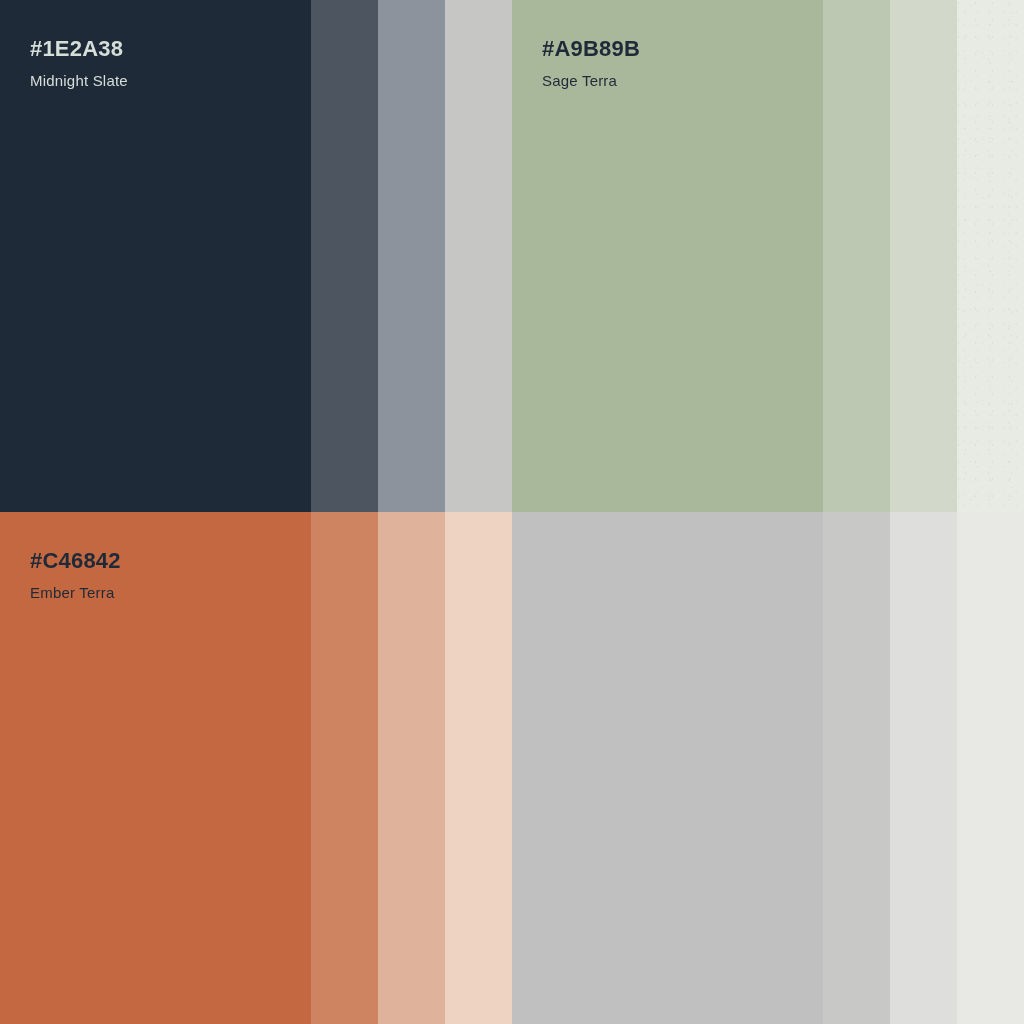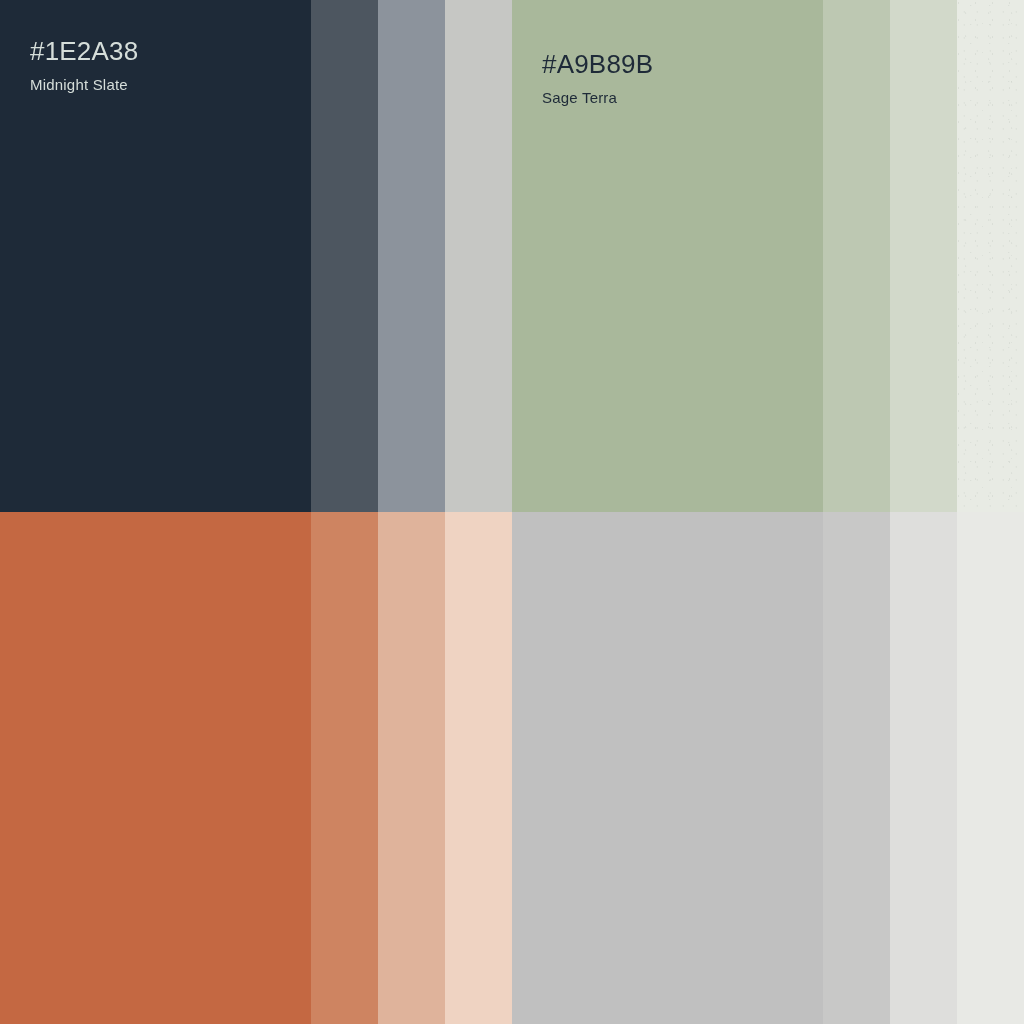--- a/index.html
+++ b/index.html
@@ -70,9 +70,9 @@
 
   .caption-hex {
     display: block;
-    font-size: 26px;
+    font-size: 22px;
     letter-spacing: 0.2px;
-    font-weight: 400;
+    font-weight: 700;
     margin-bottom: 13px;
   }
 

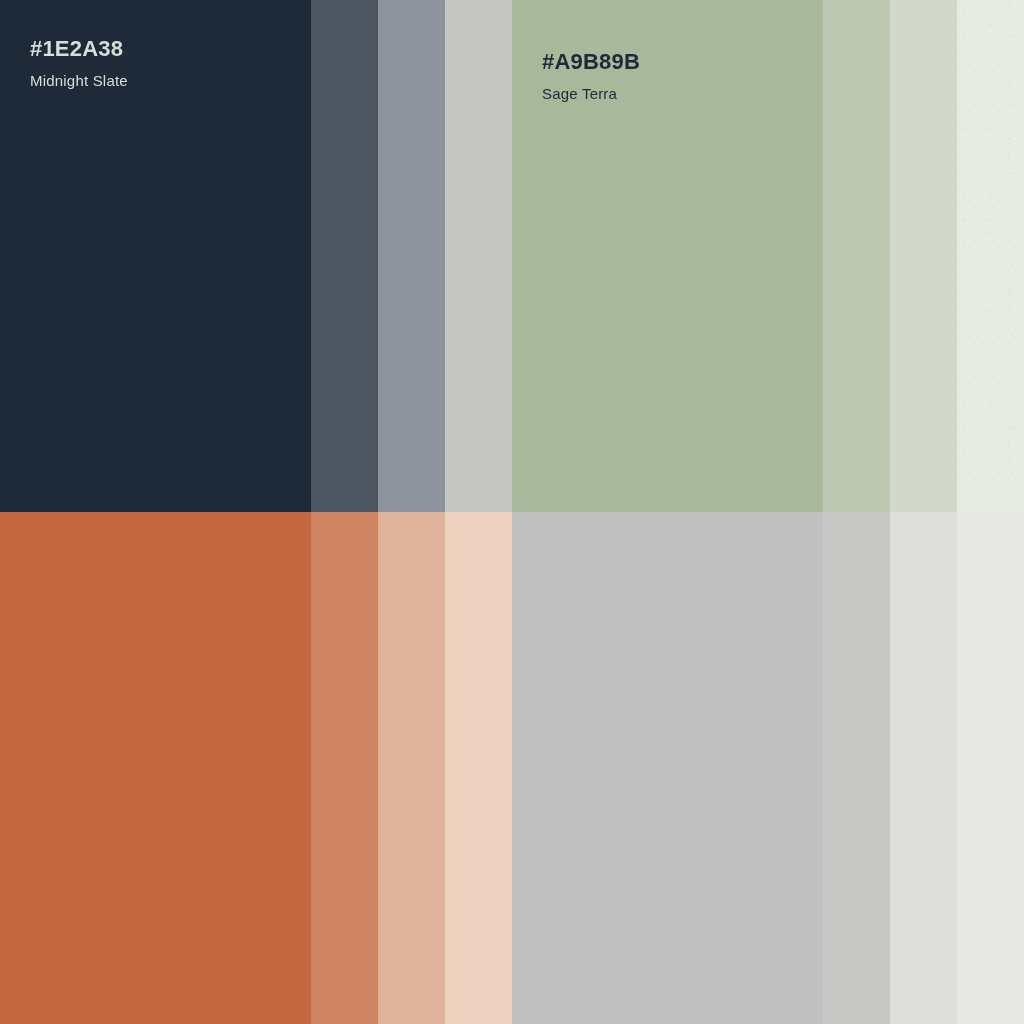--- a/index.html
+++ b/index.html
@@ -106,7 +106,7 @@
     <div class="swatch-strip swatch-tint-3" style="background-color: rgb(232, 235, 228);">
       <div class="grain"></div>
     </div>
-    <div class="swatch-caption" style="color: rgb(30, 42, 56); margin-top: 13px;">
+    <div class="swatch-caption" style="color: rgb(30, 42, 56);">
       <span class="caption-hex">#A9B89B</span>
       <span class="caption-name">Sage Terra</span>
     </div>

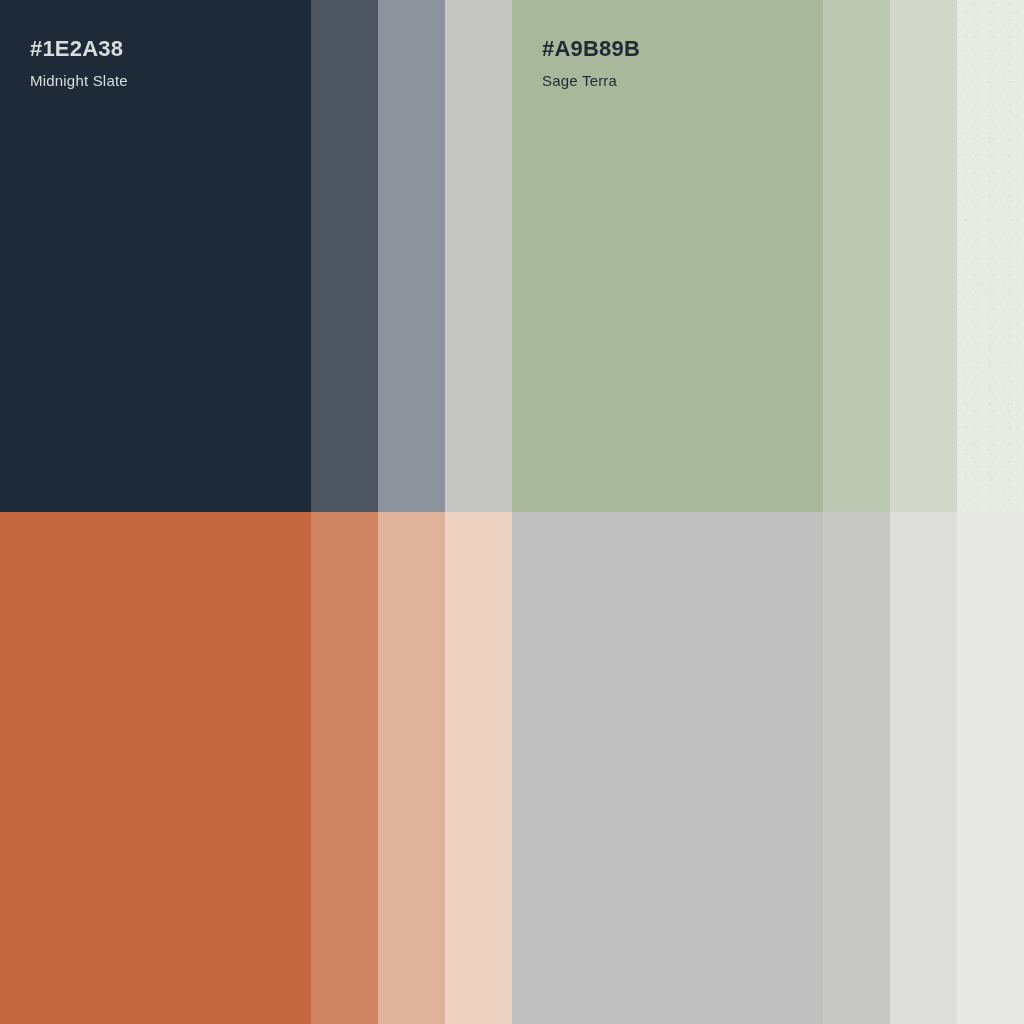--- a/index.html
+++ b/index.html
@@ -117,6 +117,10 @@
     <div class="swatch-strip swatch-tint-1" style="background-color: rgb(206, 132, 97);"></div>
     <div class="swatch-strip swatch-tint-2" style="background-color: rgb(223, 179, 155);"></div>
     <div class="swatch-strip swatch-tint-3" style="background-color: rgb(239, 211, 194);"></div>
+    <div class="swatch-caption" style="color: rgb(30, 42, 56);">
+      <span class="caption-hex">#C46842</span>
+      <span class="caption-name">Ember Terra</span>
+    </div>
   </div>
 
   <div class="palette-quadrant" id="quadrant-urban-mist">

